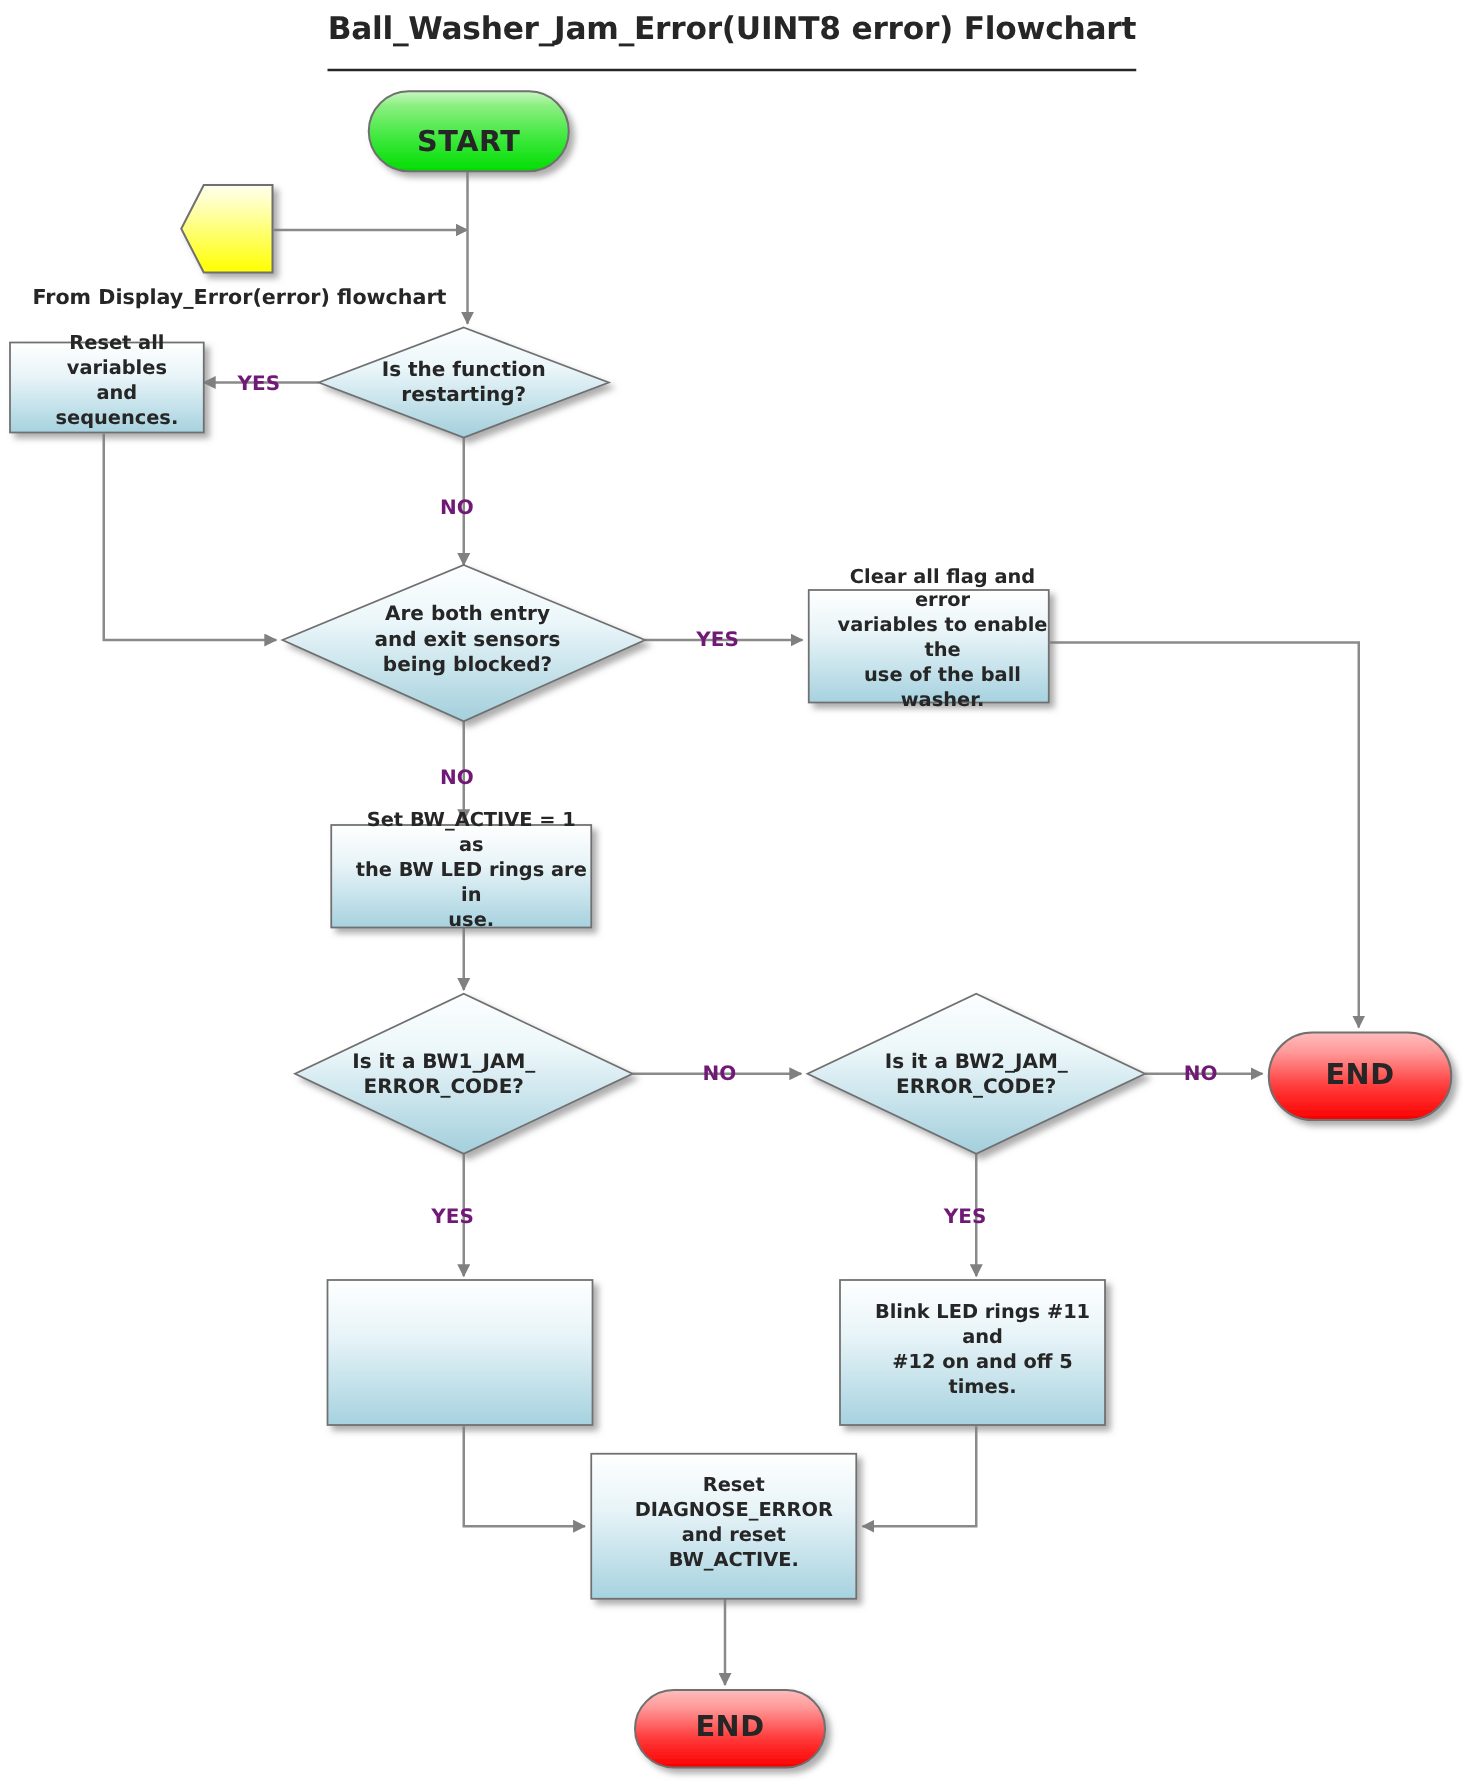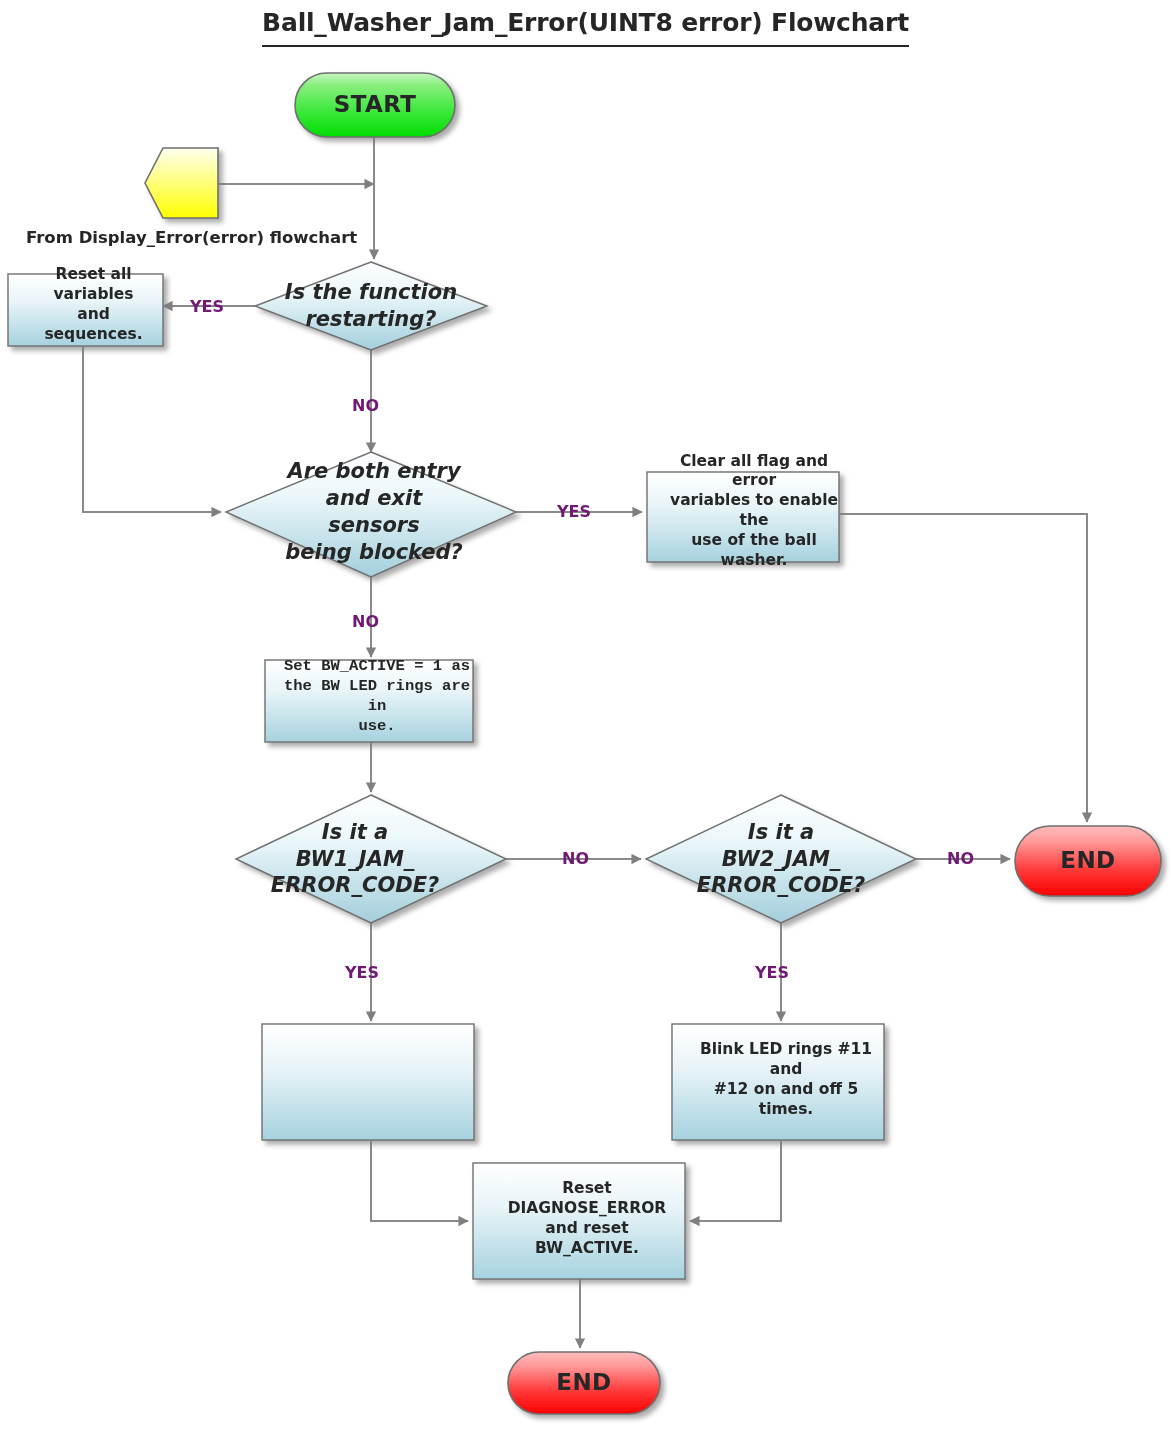--- a/index.html
+++ b/index.html
@@ -33,7 +33,7 @@
   }
   .page-title span.t {
     border-bottom: 2px solid #262626;
-    padding-bottom: 8px;
+    padding-bottom: 18px;
   }
   .node-label {
     position: absolute;

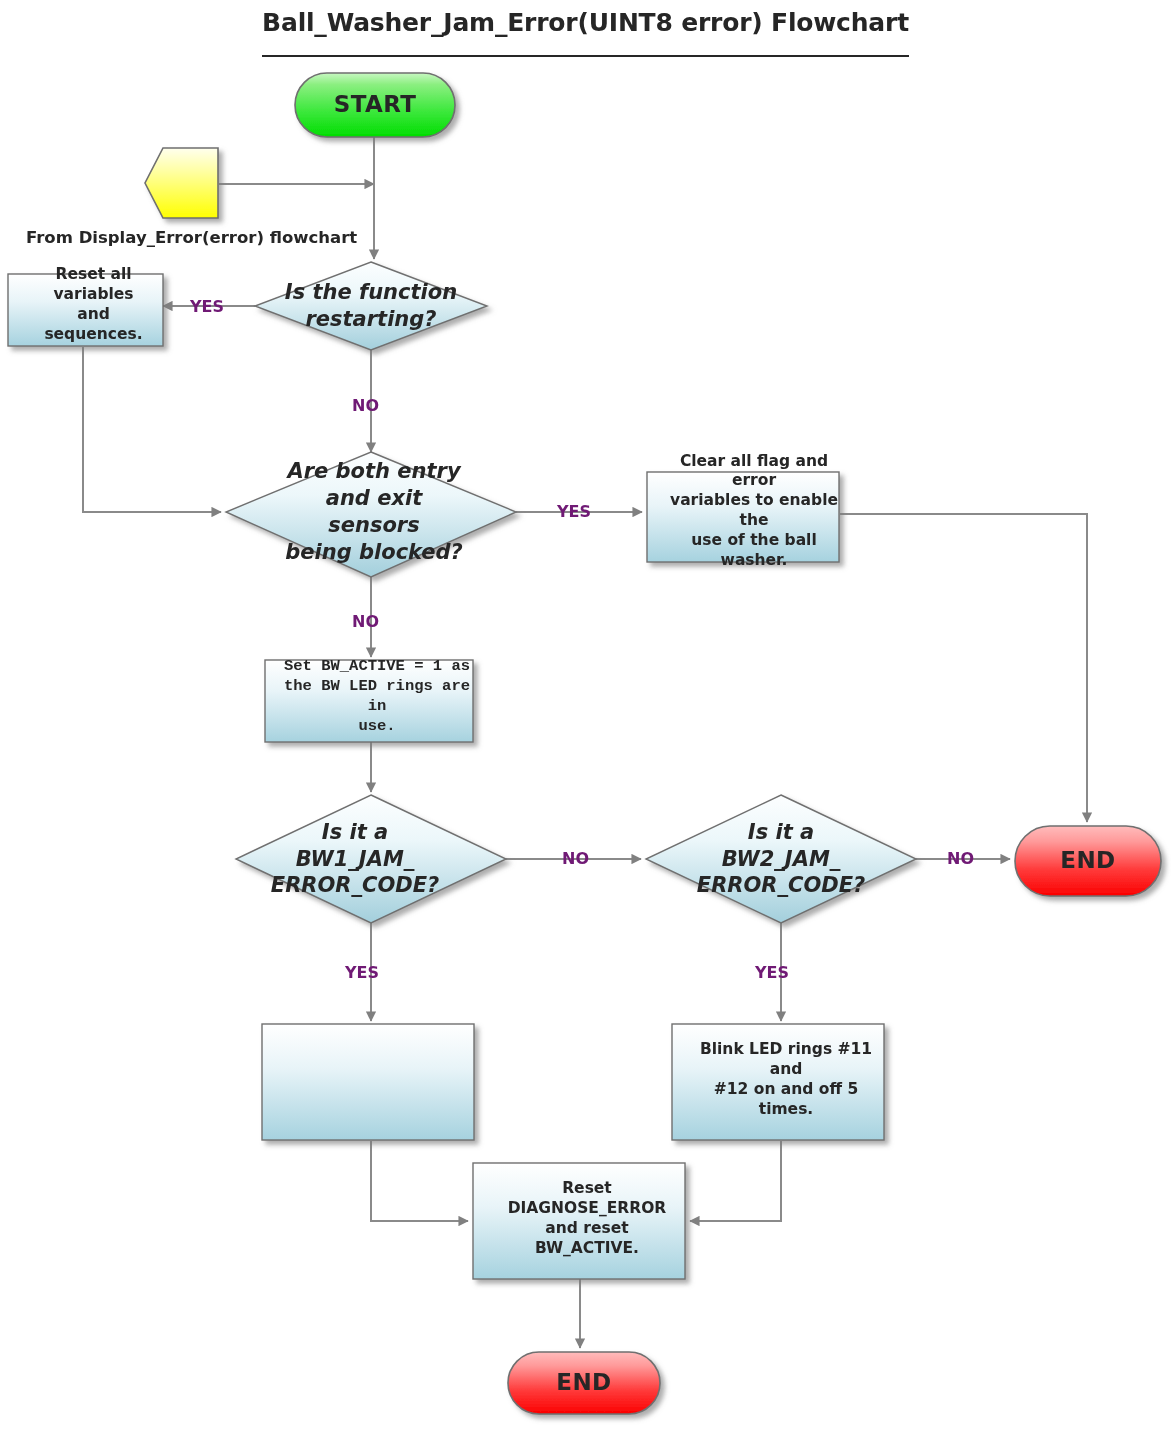--- a/index.html
+++ b/index.html
@@ -194,7 +194,7 @@
     </g>
   </svg>
 
-  <div class="node-label terminator-label flexmid" style="left:295px; top:73px; width:160px; height:64px;">START</div>
+  <div class="node-label terminator-label flexmid" style="left:295px; top:83px; width:160px; height:64px;">START</div>
 
   <div class="caption-label" style="left:26px; top:228px;">From Display_Error(error) flowchart</div>
 

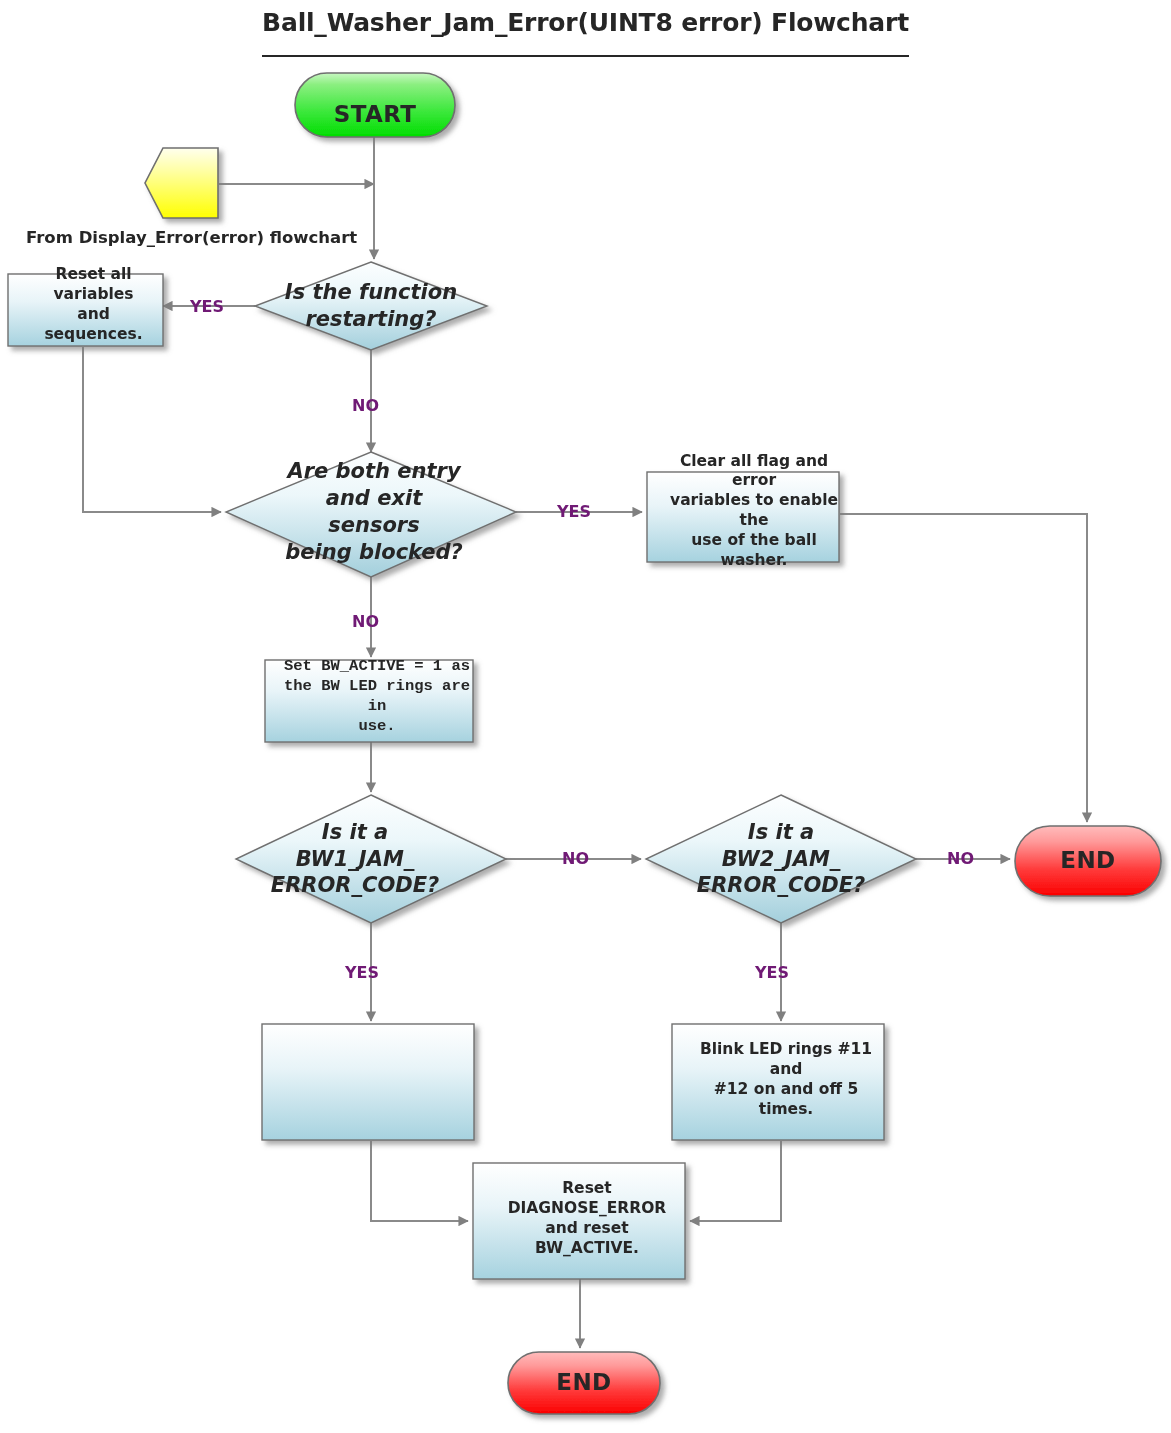--- a/index.html
+++ b/index.html
@@ -52,8 +52,7 @@
     padding-left: 16px;
   }
   .decision-label {
-    font-size: 21px;
-    font-style: italic;
+    font-size: 16px;
   }
   .edge-label {
     position: absolute;

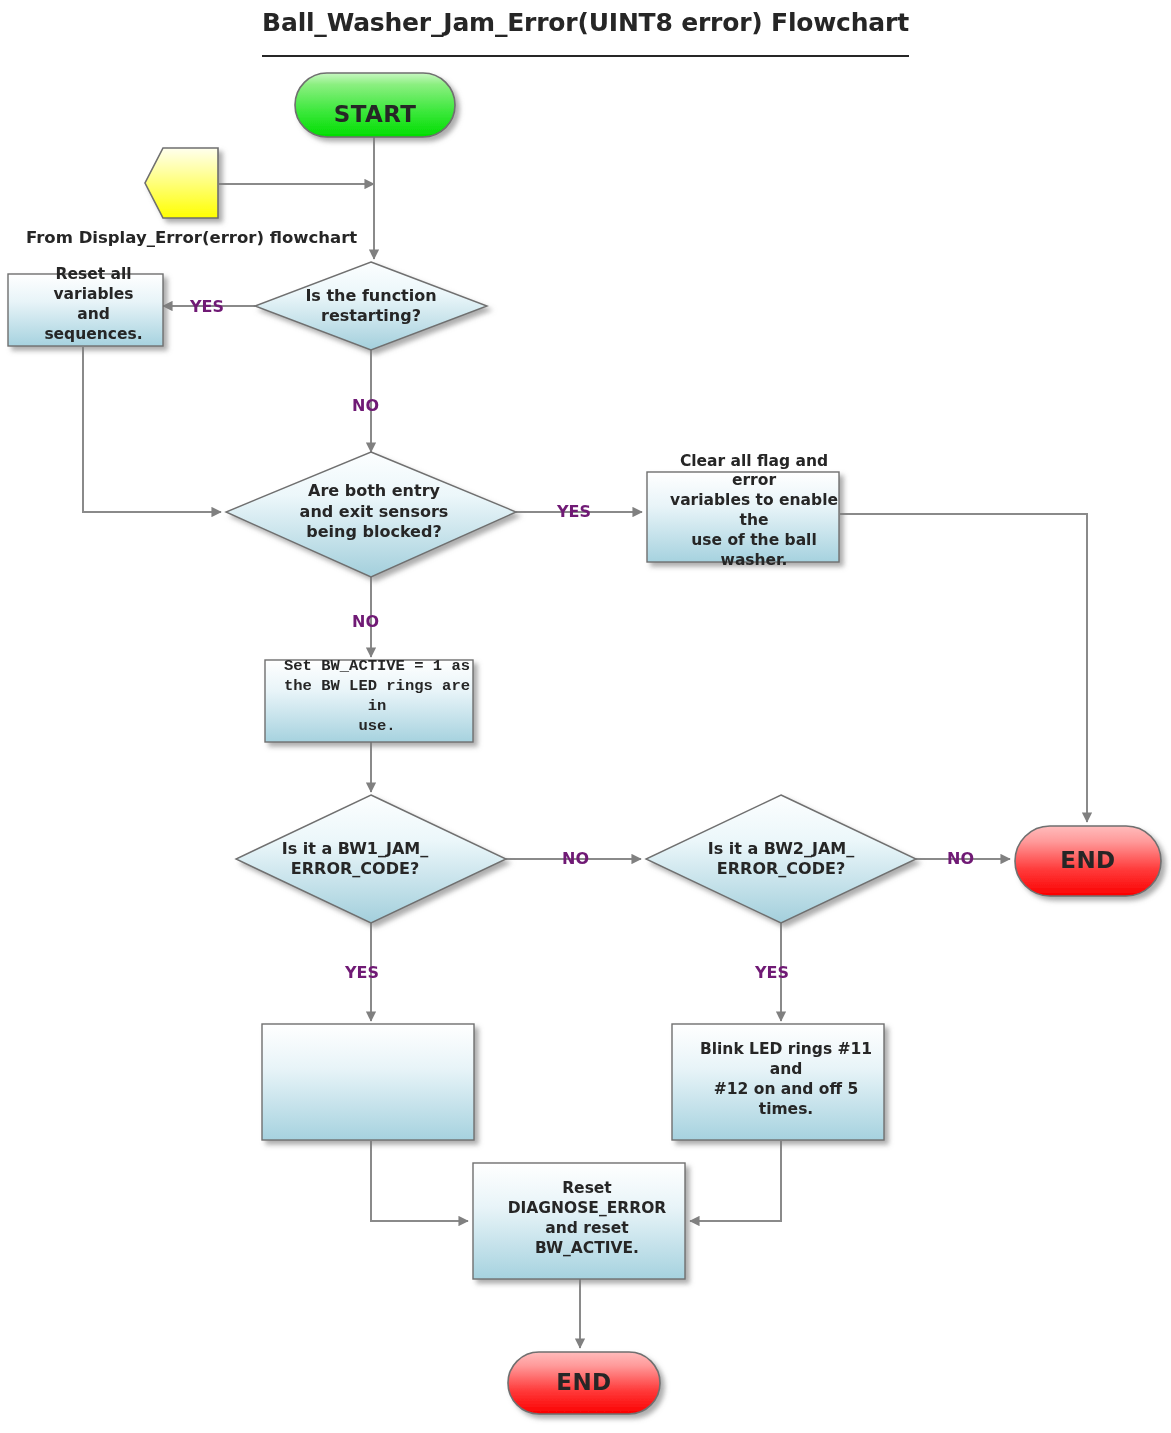--- a/index.html
+++ b/index.html
@@ -211,7 +211,7 @@
 variables to enable the
 use of the ball washer.</div>
 
-  <div class="node-label process-label flexmid center-txt" style="left:267px; top:662px; width:204px; height:70px; white-space:pre-line;font-family:Liberation Mono, monospace;">Set BW_ACTIVE = 1 as
+  <div class="node-label process-label flexmid center-txt" style="left:267px; top:662px; width:204px; height:70px; white-space:pre-line;">Set BW_ACTIVE = 1 as
 the BW LED rings are in
 use.</div>
 

